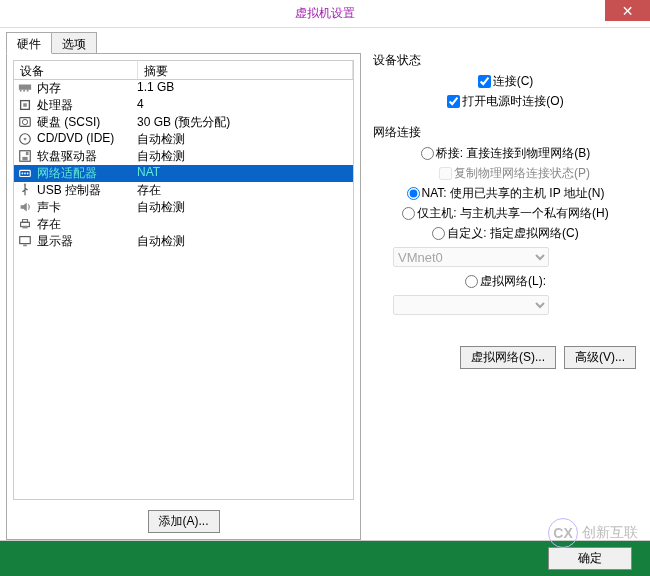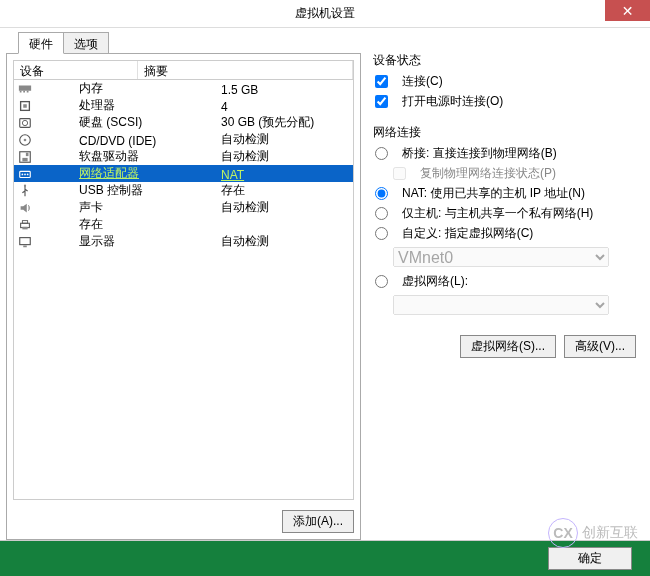--- a/index.html
+++ b/index.html
@@ -23,7 +23,7 @@
     position: relative;
   }
   .titlebar .title {
-    color: #000000;
+    color: #a21caf;
   }
   .titlebar .close {
     position: absolute;

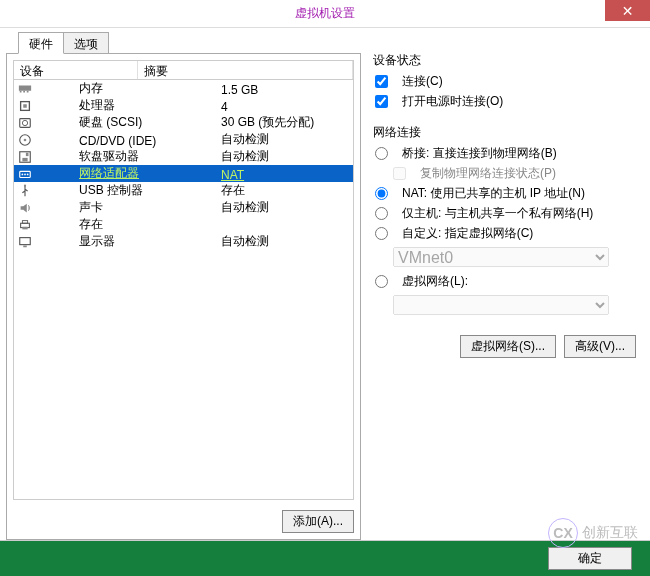--- a/index.html
+++ b/index.html
@@ -50,7 +50,6 @@
   .tabs {
     display: flex;
     height: 22px;
-    margin-left: 12px;
   }
   .tab {
     padding: 3px 10px;

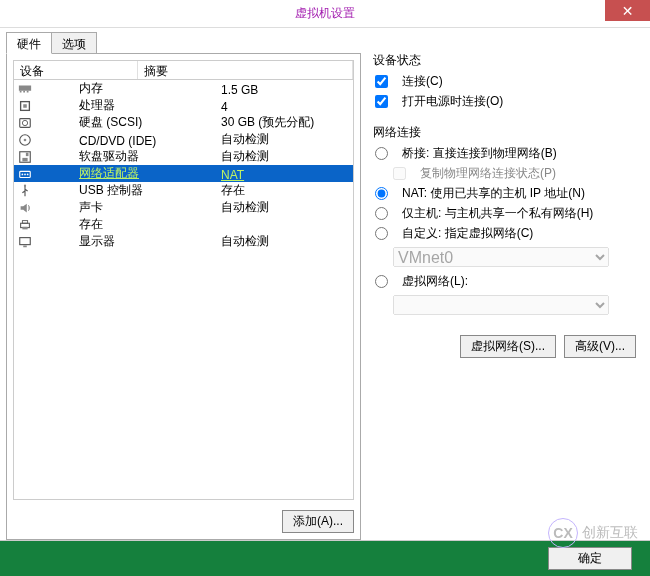--- a/index.html
+++ b/index.html
@@ -92,10 +92,9 @@
   }
   .row {
     display: flex;
-    align-items: flex-end;
+    align-items: flex-start;
     height: 17px;
     padding-left: 3px;
-    gap: 42px;
   }
   .row.selected {
     background: #0a64c8;

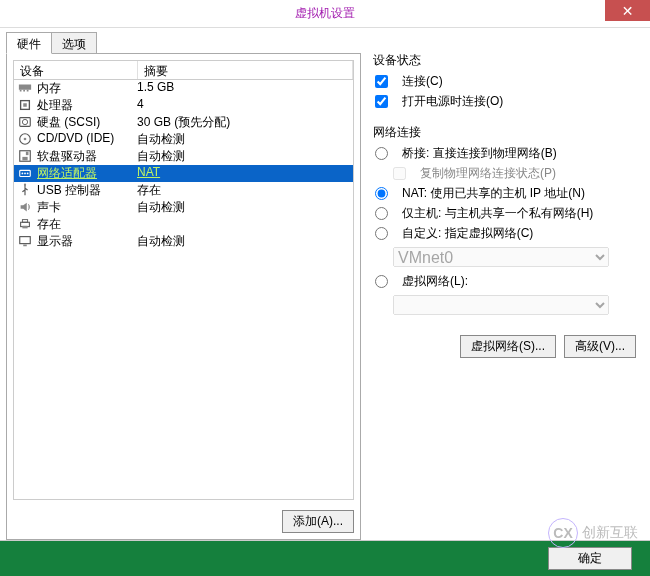--- a/index.html
+++ b/index.html
@@ -235,7 +235,7 @@
               </svg>
             </span>
             <span class="dlabel">内存</span>
-            <span class="dsummary">1.5 GB</span>
+            <span class="dsummary">1.1 GB</span>
           </div>
           <div class="row">
             <span class="icon">

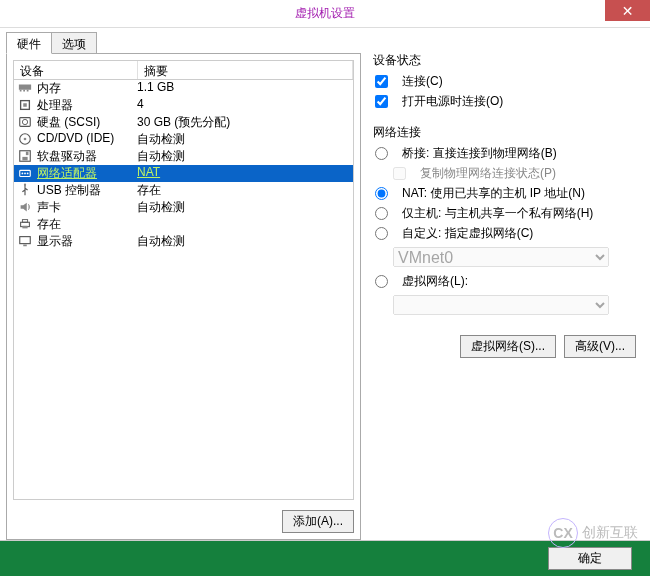--- a/index.html
+++ b/index.html
@@ -147,7 +147,8 @@
     display: flex;
     align-items: center;
     margin-bottom: 3px;
-    gap: 12px;
+    gap: 0;
+    justify-content: center;
   }
   .sub-chk {
     margin-left: 18px;

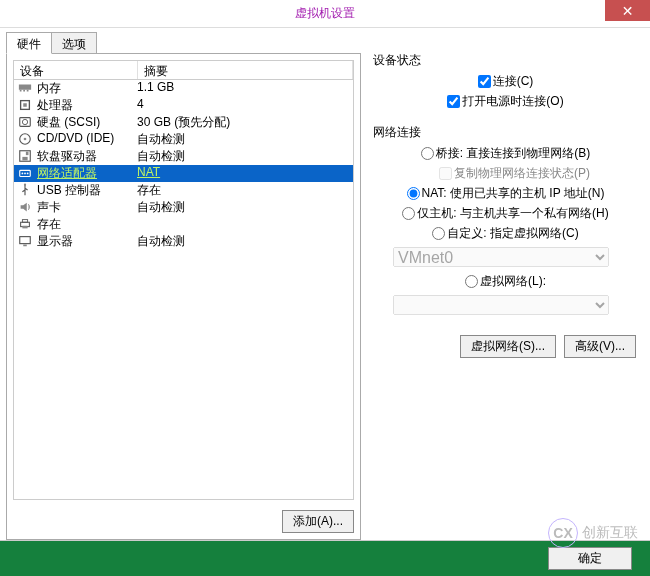--- a/index.html
+++ b/index.html
@@ -98,8 +98,7 @@
   }
   .row.selected {
     background: #0a64c8;
-    color: #bef264;
-    text-decoration: underline;
+    color: #5eead4;
   }
   .row .icon {
     width: 16px; height: 16px;

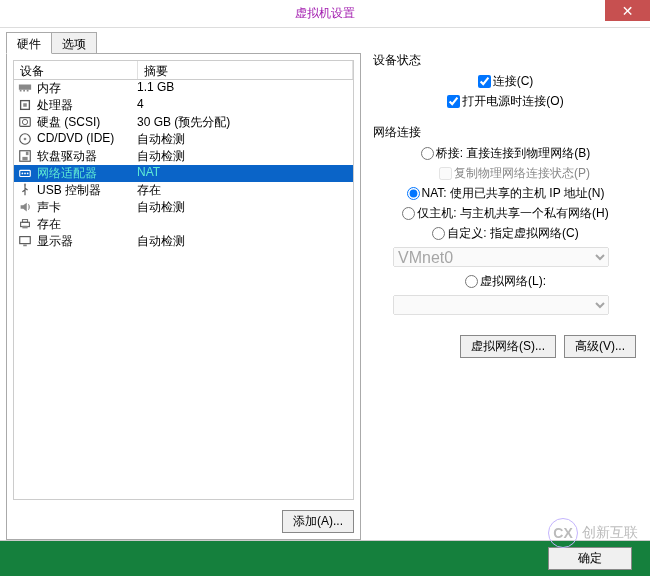--- a/index.html
+++ b/index.html
@@ -155,10 +155,10 @@
   }
   .sub-chk input { opacity: .6; }
   select.combo {
-    width: 216px;
+    width: 156px;
     margin-left: 18px;
     height: 20px;
-    font-size: 16px;
+    font-size: 13px;
     margin-top: 2px;
     margin-bottom: 6px;
   }

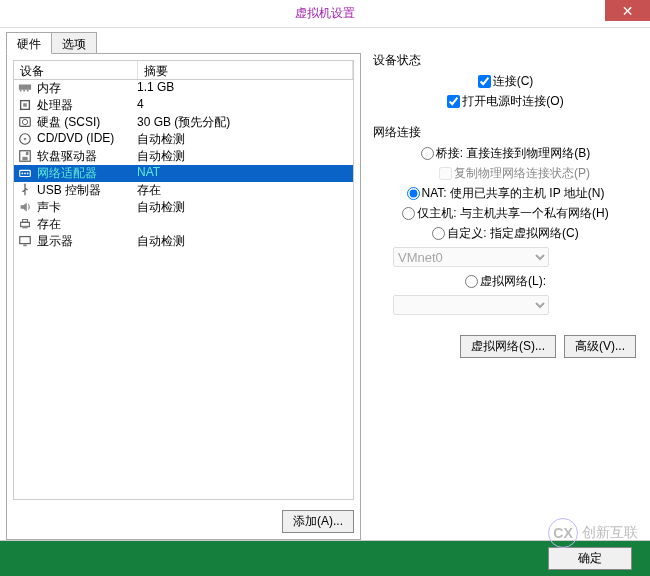--- a/index.html
+++ b/index.html
@@ -166,7 +166,7 @@
     display: flex;
     justify-content: flex-end;
     gap: 8px;
-    margin-top: 14px;
+    margin-top: 25px;
   }
   .footer {
     position: absolute;

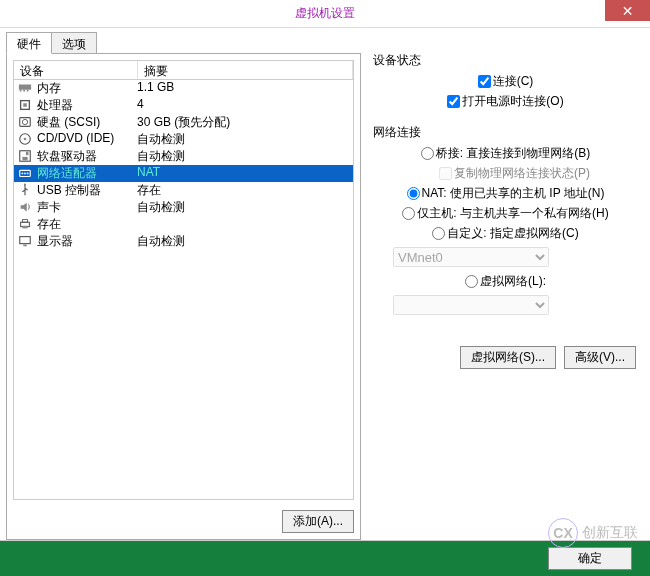--- a/index.html
+++ b/index.html
@@ -116,7 +116,7 @@
   }
   .list-buttons {
     display: flex;
-    justify-content: flex-end;
+    justify-content: center;
     gap: 6px;
     margin-top: 10px;
   }

